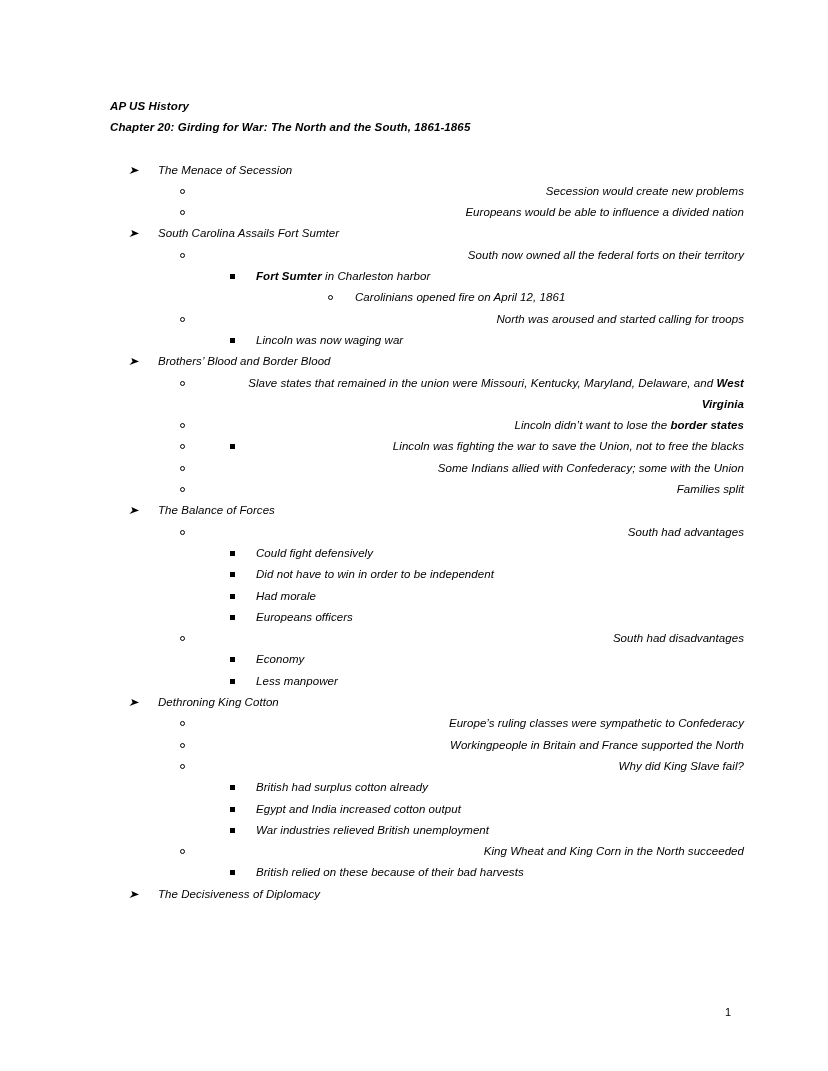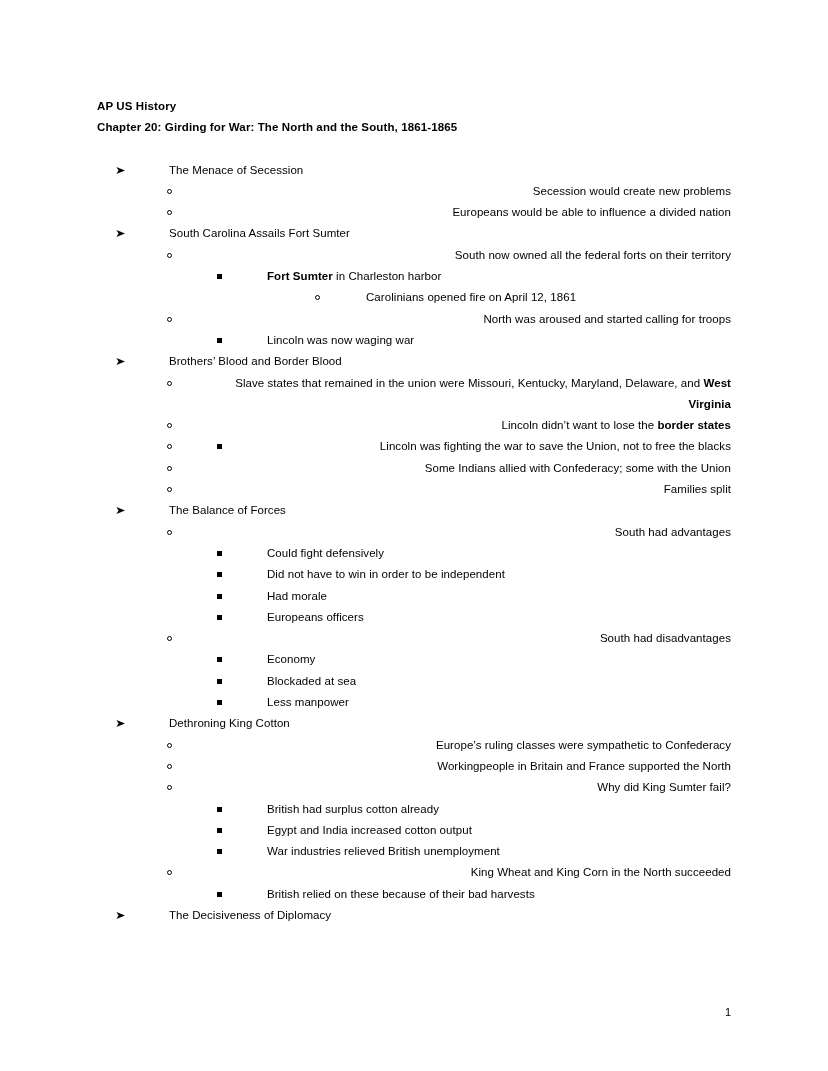--- a/index.html
+++ b/index.html
@@ -24,9 +24,10 @@
   }
   .doc-body {
     position: absolute;
-    left: 97px;
+    left: 110px;
     top: 96px;
     width: 634px;
+    font-style: italic;
   }
   .doc-title {
     font-size: 11.5px;

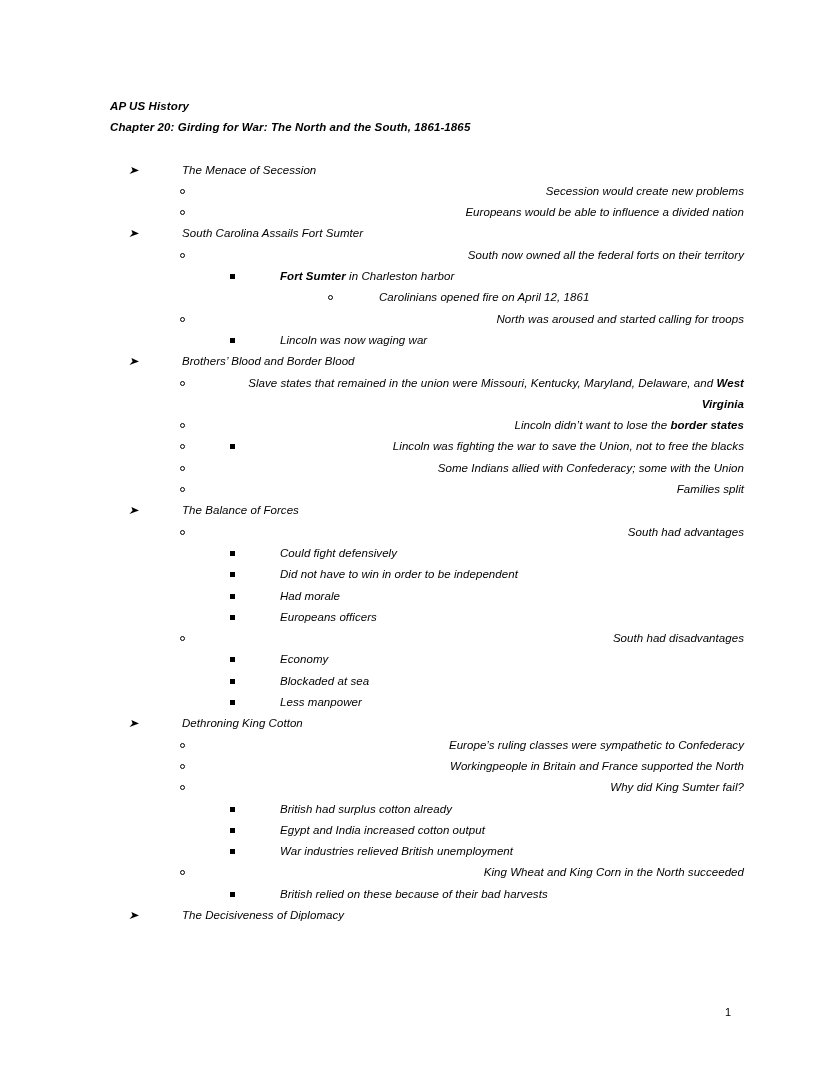--- a/index.html
+++ b/index.html
@@ -58,7 +58,6 @@
   }
   .txt {
     display: block;
-    margin-left: 24px;
   }
   .txt b {
     font-weight: bold;

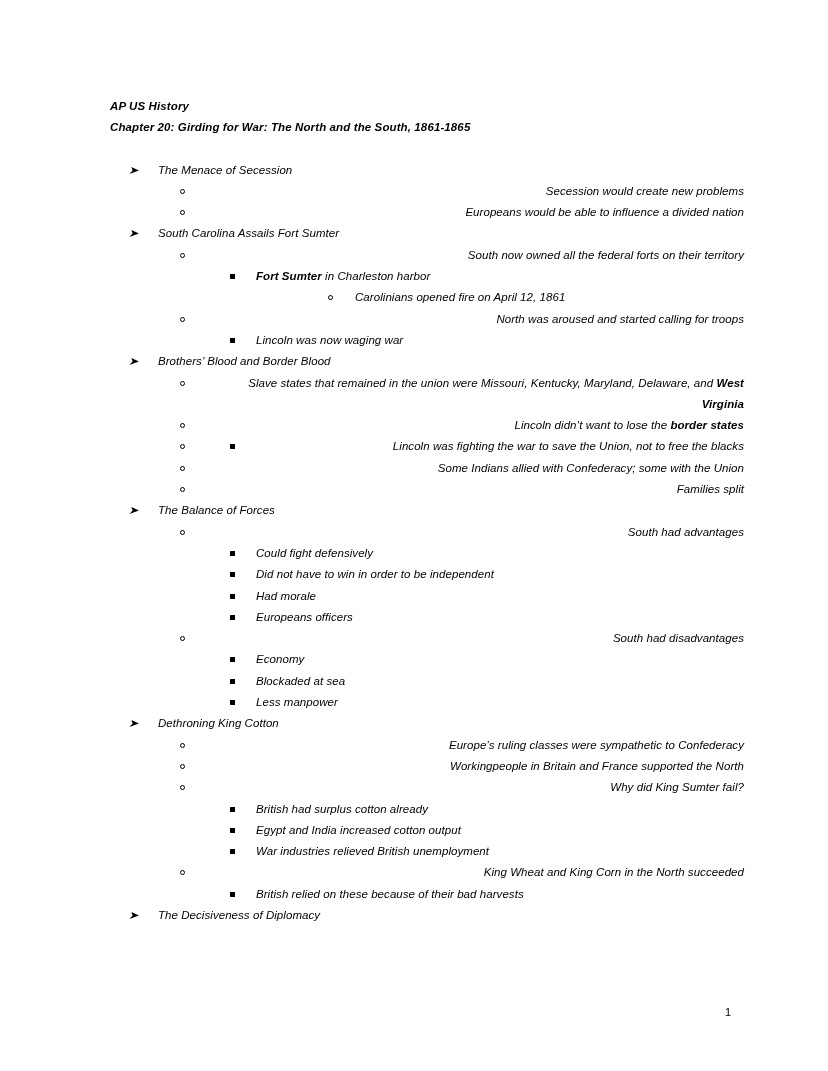--- a/index.html
+++ b/index.html
@@ -223,10 +223,6 @@
         </div>
         <div class="item lvl3">
           <span class="bullet b-square"></span>
-          <span class="txt">Blockaded at sea</span>
-        </div>
-        <div class="item lvl3">
-          <span class="bullet b-square"></span>
           <span class="txt">Less manpower</span>
         </div>
         <div class="item lvl1">

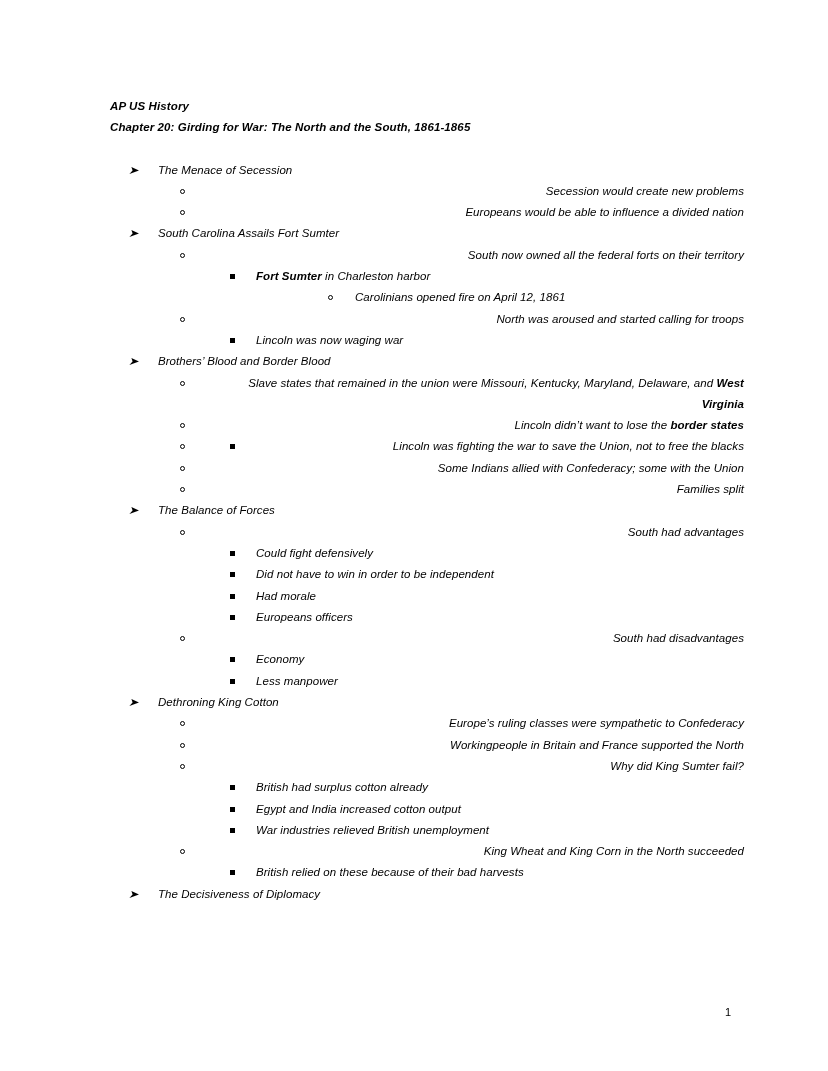--- a/index.html
+++ b/index.html
@@ -239,7 +239,7 @@
         </div>
         <div class="item lvl2">
           <span class="bullet b-circle-hollow"></span>
-          <span class="txt">Why did King Sumter fail?</span>
+          <span class="txt">Why did King Slave fail?</span>
         </div>
         <div class="item lvl3">
           <span class="bullet b-square"></span>

